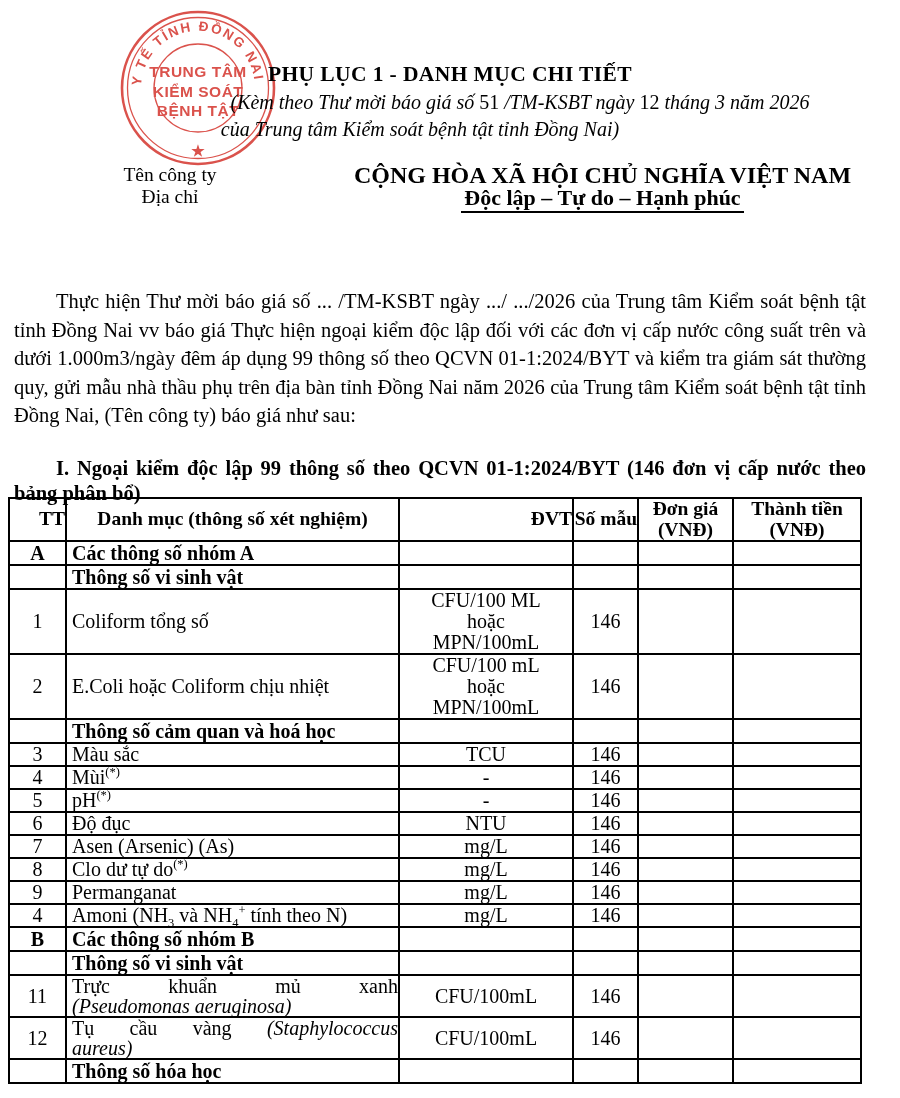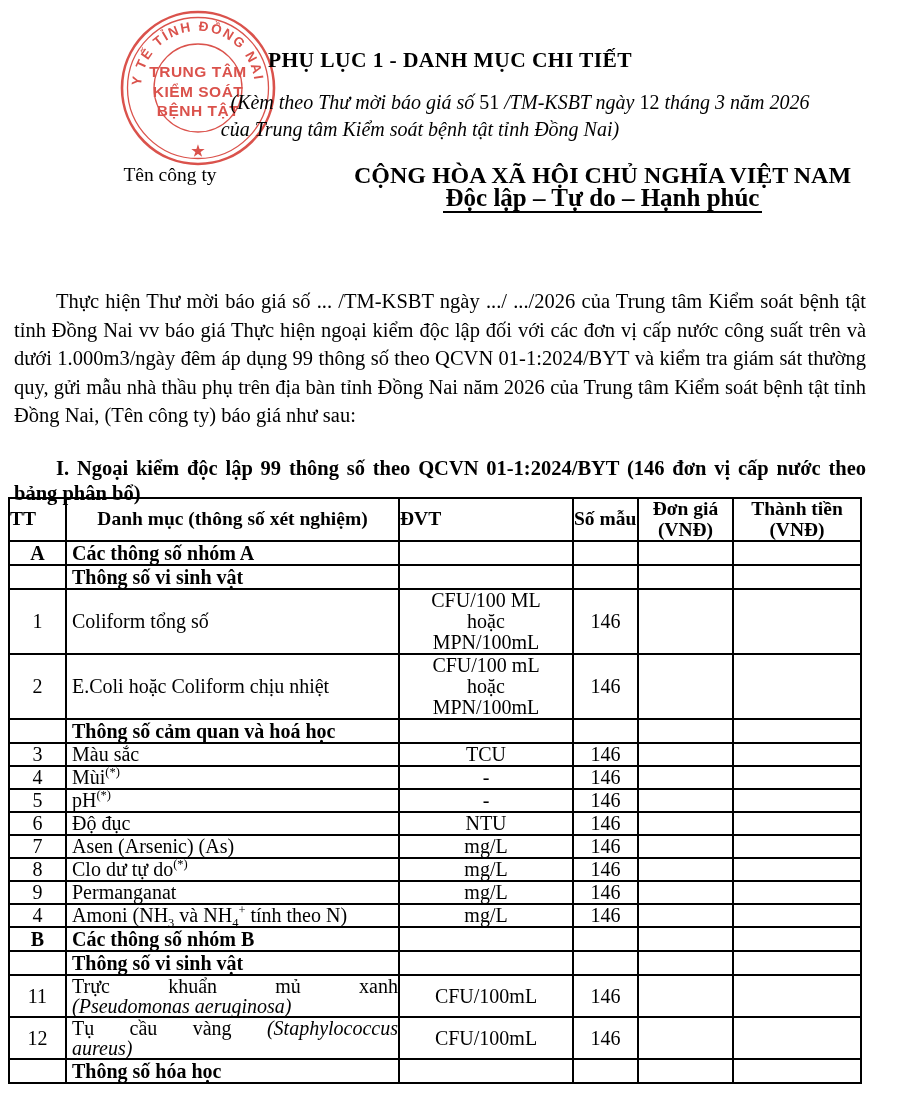--- a/index.html
+++ b/index.html
@@ -20,7 +20,7 @@
   .star-glyph{font-size:15px;text-anchor:middle;}
 
   
-  .doc-title{position:absolute;top:48px;left:0;width:900px;text-align:center;
+  .doc-title{position:absolute;top:62px;left:0;width:900px;text-align:center;
              font-weight:bold;font-size:21.5px;letter-spacing:.4px;z-index:3;}
   .subtitle-1{position:absolute;top:91px;left:70px;width:900px;text-align:center;
               font-style:italic;font-size:20px;z-index:3;}

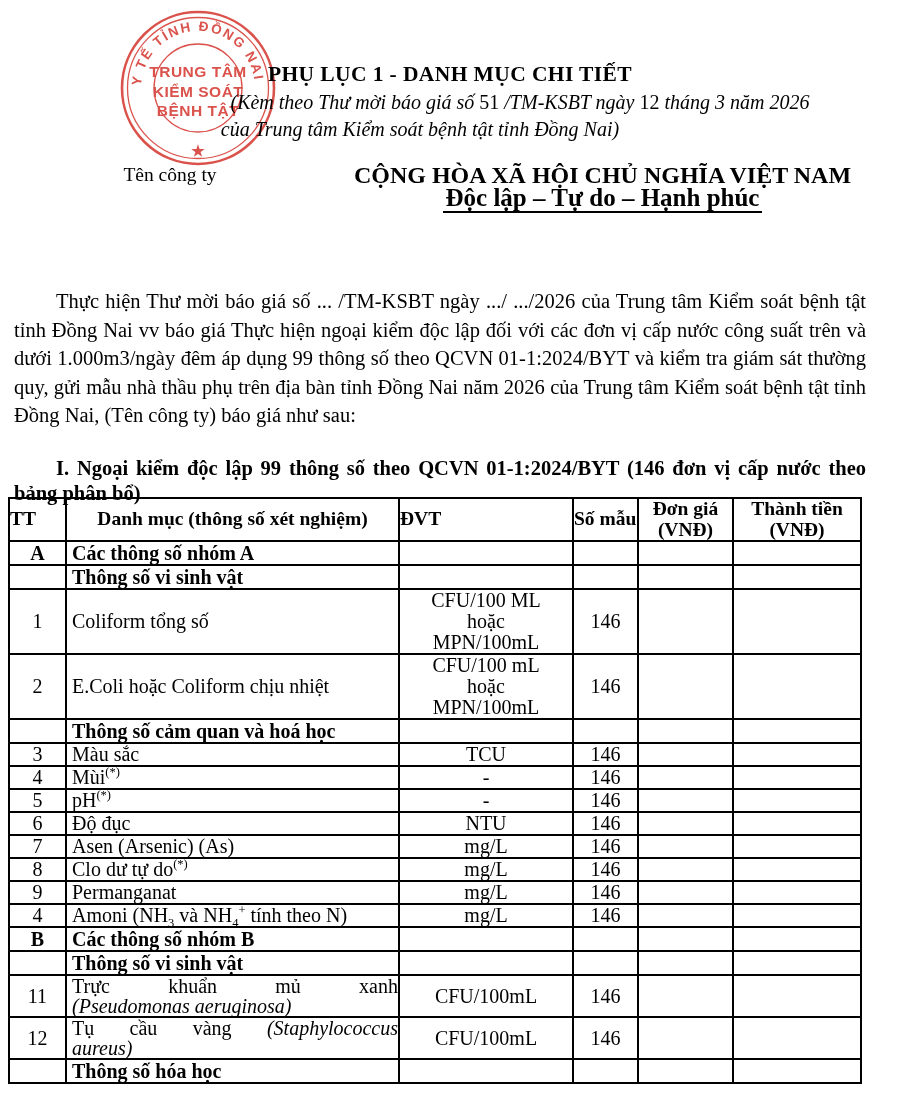--- a/index.html
+++ b/index.html
@@ -90,6 +90,7 @@
 
   <div class="company-block">
     <div>Tên công ty</div>
+    <div>Địa chỉ</div>
   </div>
 
   <div class="republic-block">

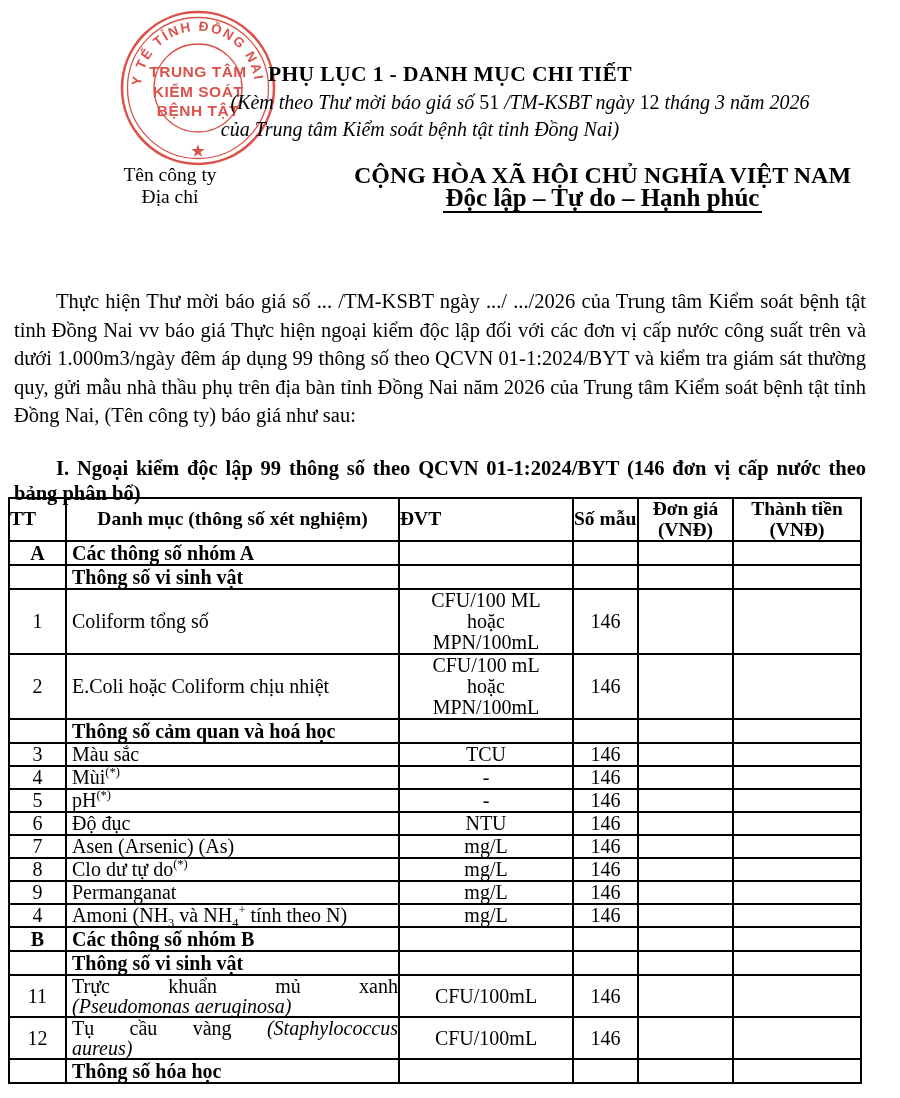--- a/index.html
+++ b/index.html
@@ -32,7 +32,7 @@
                  font-size:19.5px;line-height:21.5px;z-index:3;}
   .republic-block{position:absolute;left:330px;top:164px;width:545px;text-align:center;z-index:3;}
   .republic-line1{font-weight:bold;font-size:24px;line-height:22px;}
-  .republic-line2{display:inline-block;font-weight:bold;font-size:25px;line-height:22px;
+  .republic-line2{display:inline-block;font-weight:bold;font-size:22px;line-height:22px;
                   border-bottom:2px solid #000;padding:0 3px 2px;margin-top:1px;}
 
   

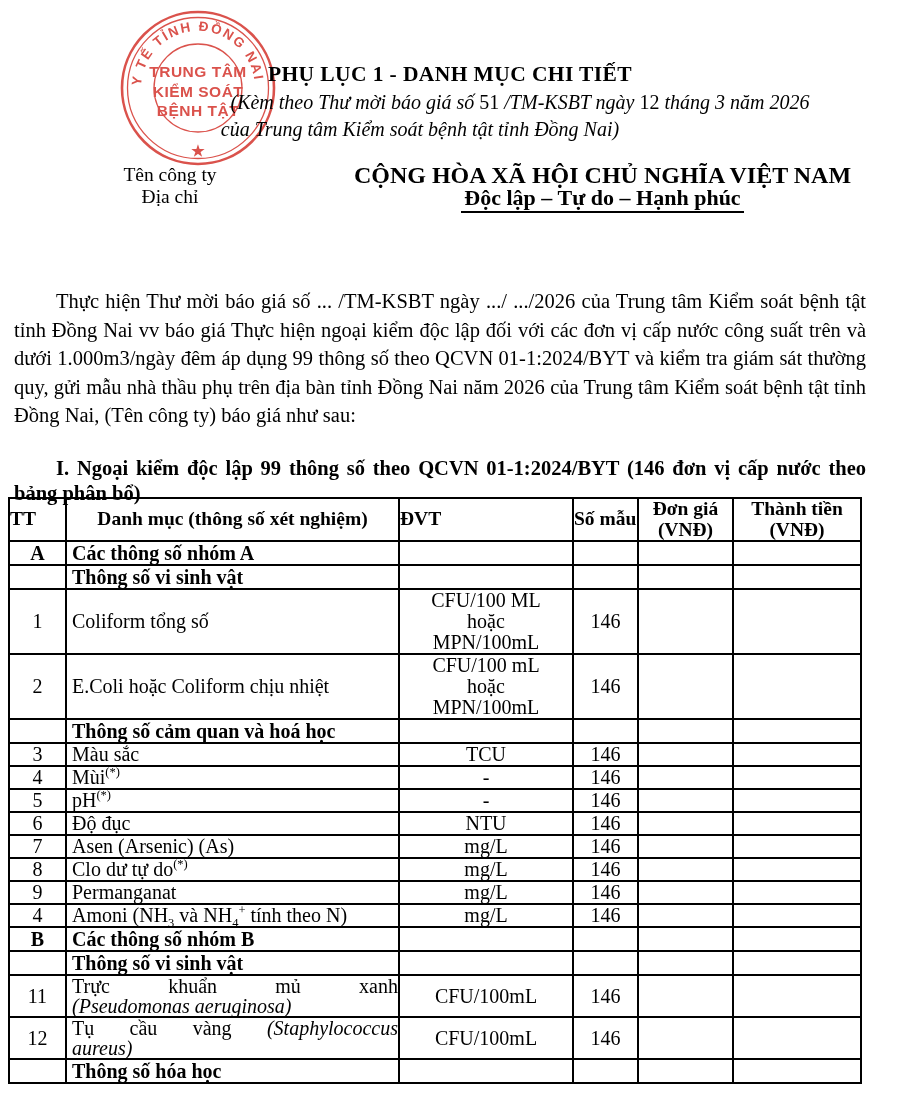--- a/index.html
+++ b/index.html
@@ -45,7 +45,7 @@
   .doc-table{position:absolute;left:8px;top:497px;border-collapse:collapse;z-index:3;
              font-size:20px;table-layout:fixed;}
   .doc-table th,.doc-table td{border:2px solid #000;padding:0;vertical-align:middle;overflow:hidden;}
-  .doc-table th{font-weight:bold;font-size:19.5px;line-height:20.5px;height:41px;text-align:left;}
+  .doc-table th{font-weight:bold;font-size:19.5px;line-height:20.5px;height:41px;text-align:right;}
   .col-0{width:55px;text-align:center;}
   .col-1{width:326px;text-align:left;padding:0 3px 0 5px;}
   .col-2{width:172px;text-align:center;line-height:21px;}

